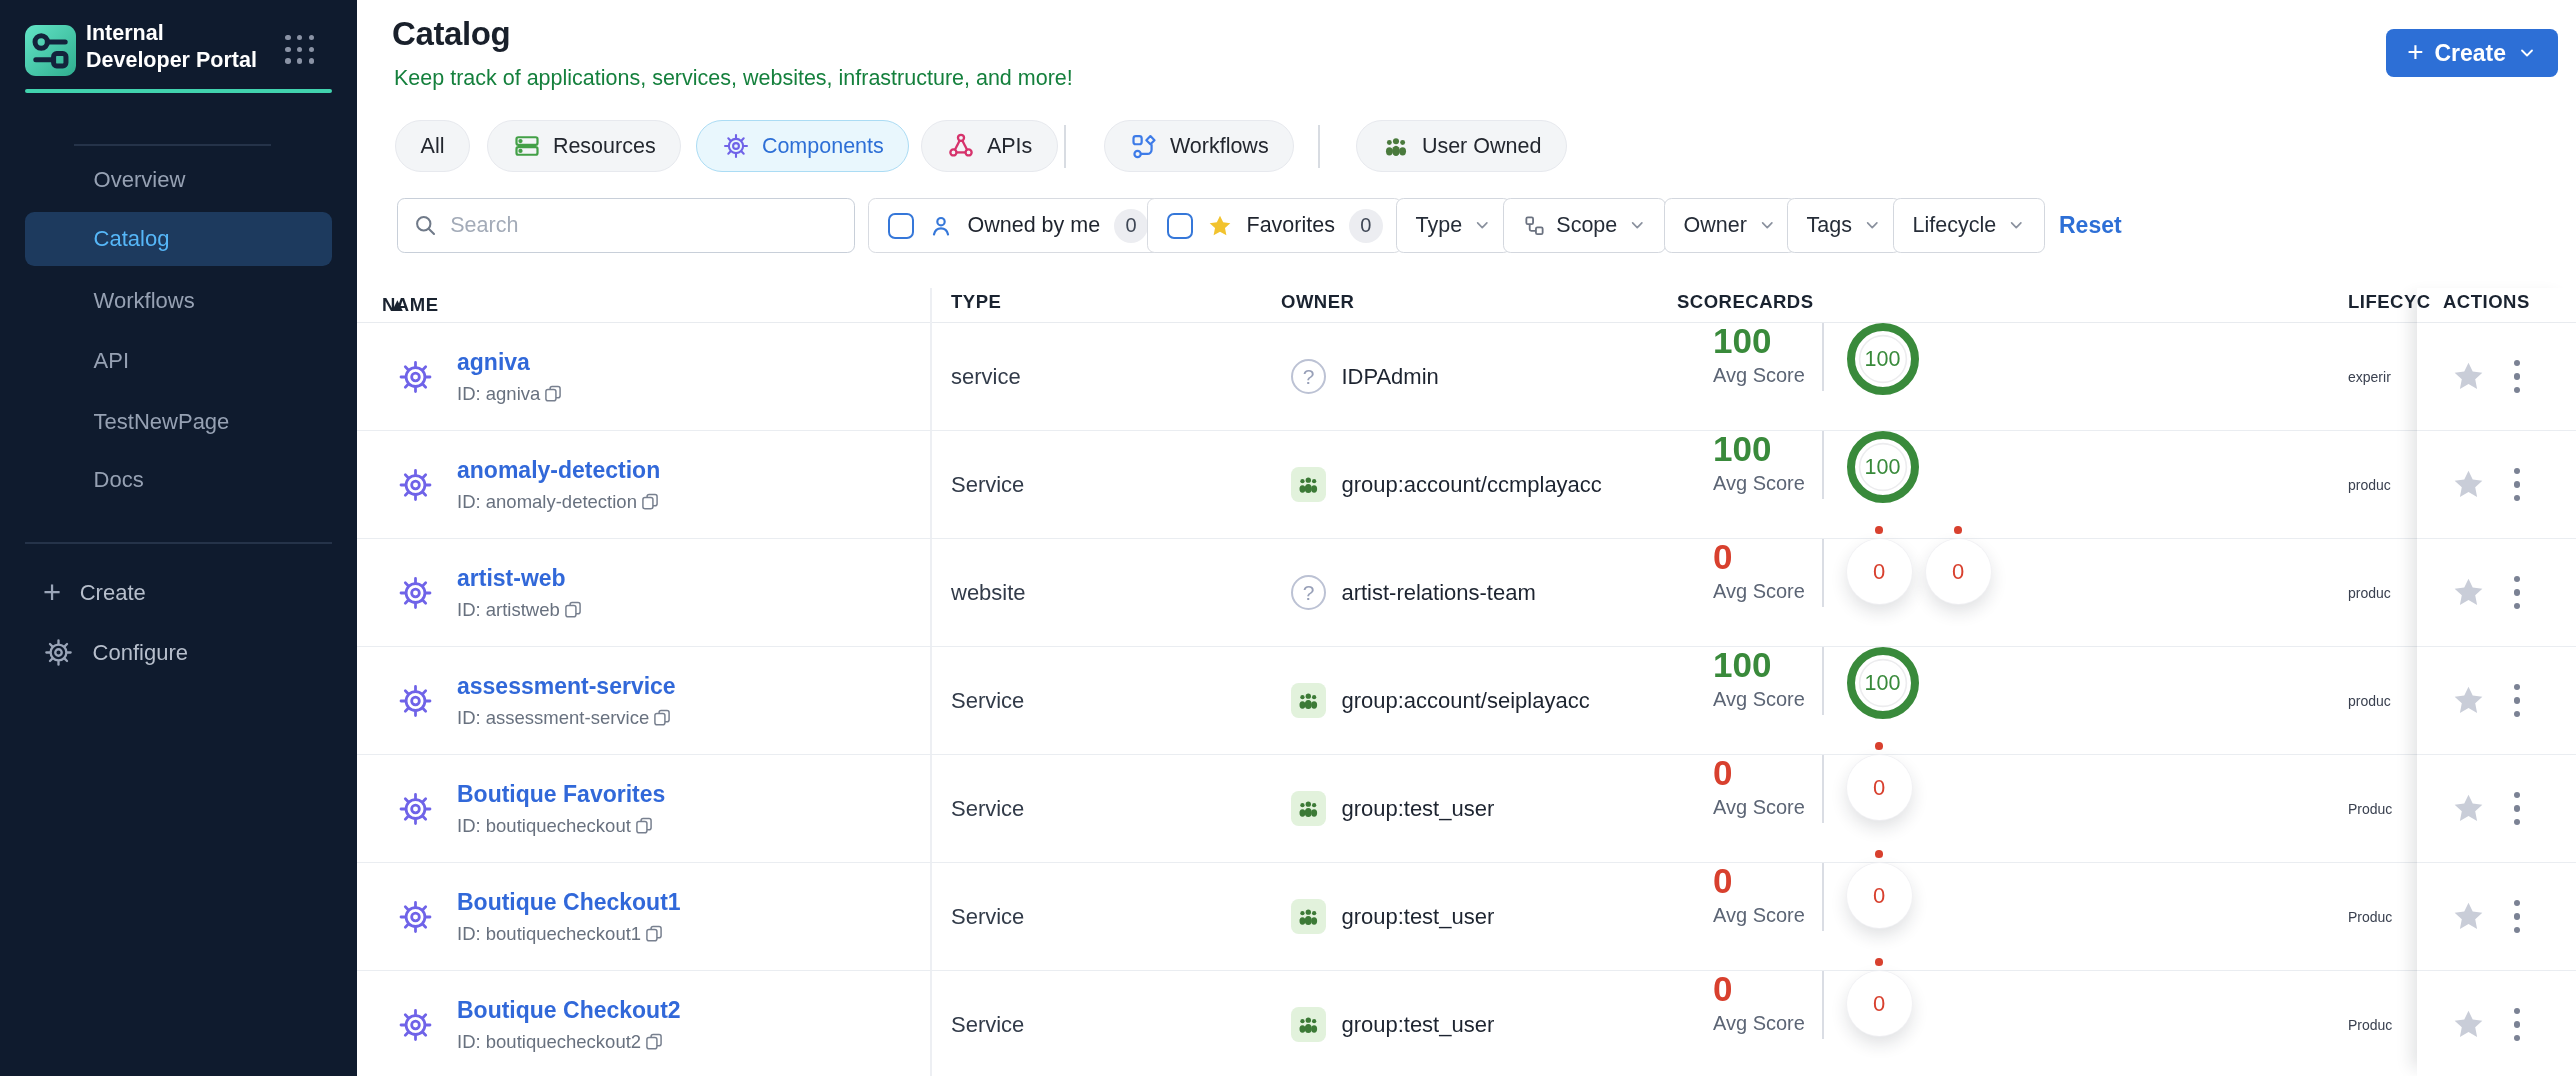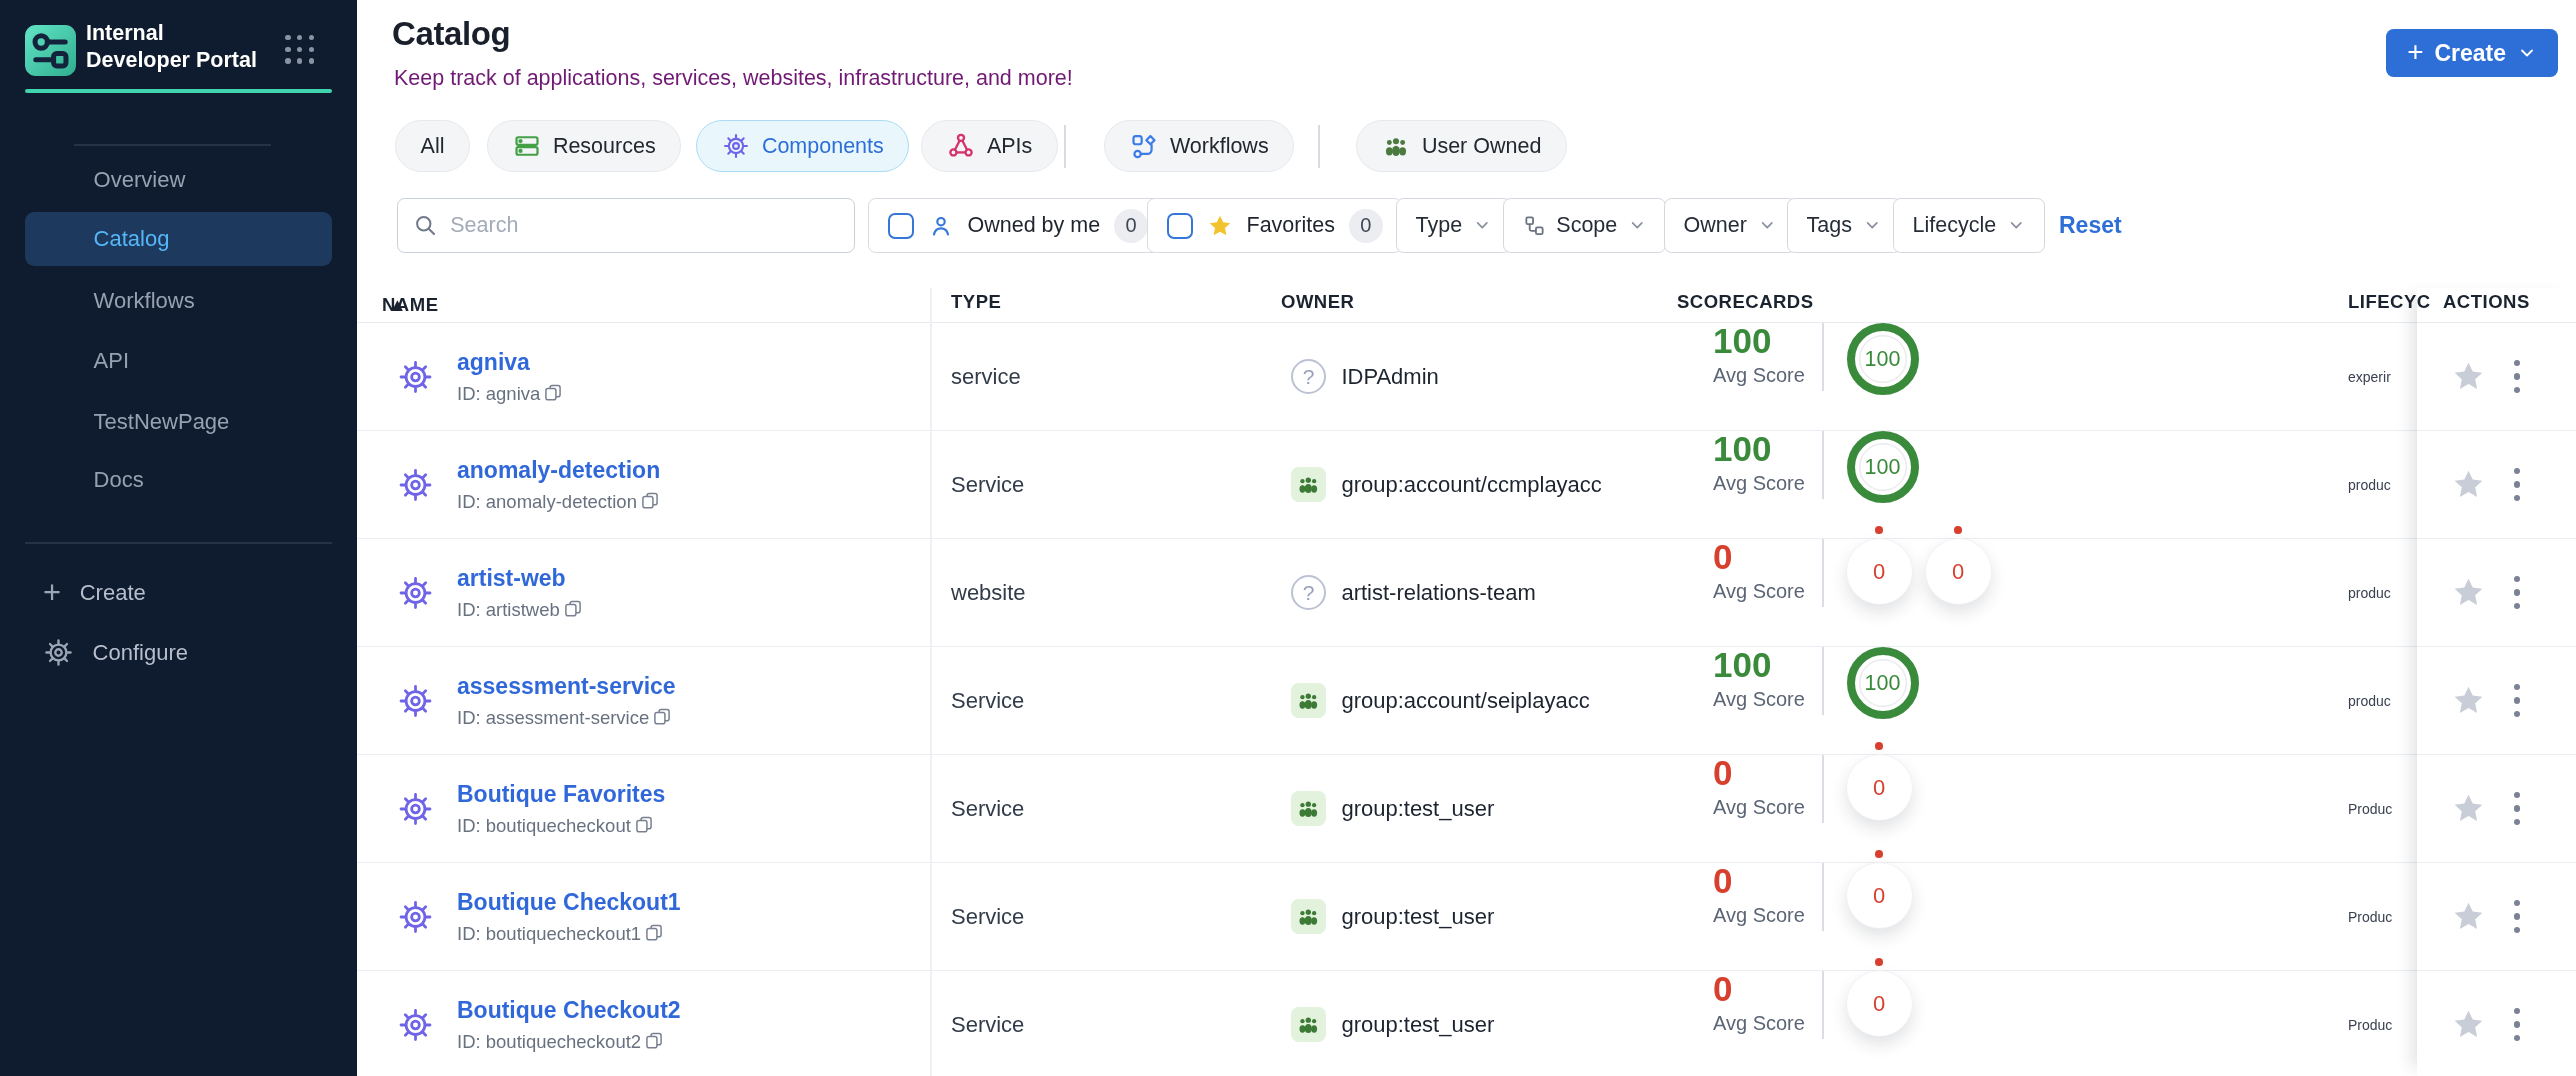--- a/index.html
+++ b/index.html
@@ -25,7 +25,7 @@
   
   .main { position:absolute; left:357px; top:0; right:0; bottom:0; background:#fff; }
   .pg-title { position:absolute; left:35px; top:15.4px; font-size:33px; font-weight:bold; color:#19202b; letter-spacing:-0.4px; }
-  .pg-sub { position:absolute; left:37px; top:66px; font-size:21.5px; color:#701a75; }
+  .pg-sub { position:absolute; left:37px; top:66px; font-size:21.5px; color:#15803d; }
   .create-btn { position:absolute; left:2029px; top:29px; width:172px; height:48px; border-radius:7.7px; background:var(--accent-blue,#2d6fd6); color:#fff; display:flex; align-items:center; justify-content:center; gap:10.8px; font-size:23px; font-weight:bold; cursor:pointer; }
   .create-btn .pl { font-size:28px; font-weight:400; margin-top:-2.3px; }
   .create-btn svg { width:20px; height:20px; }

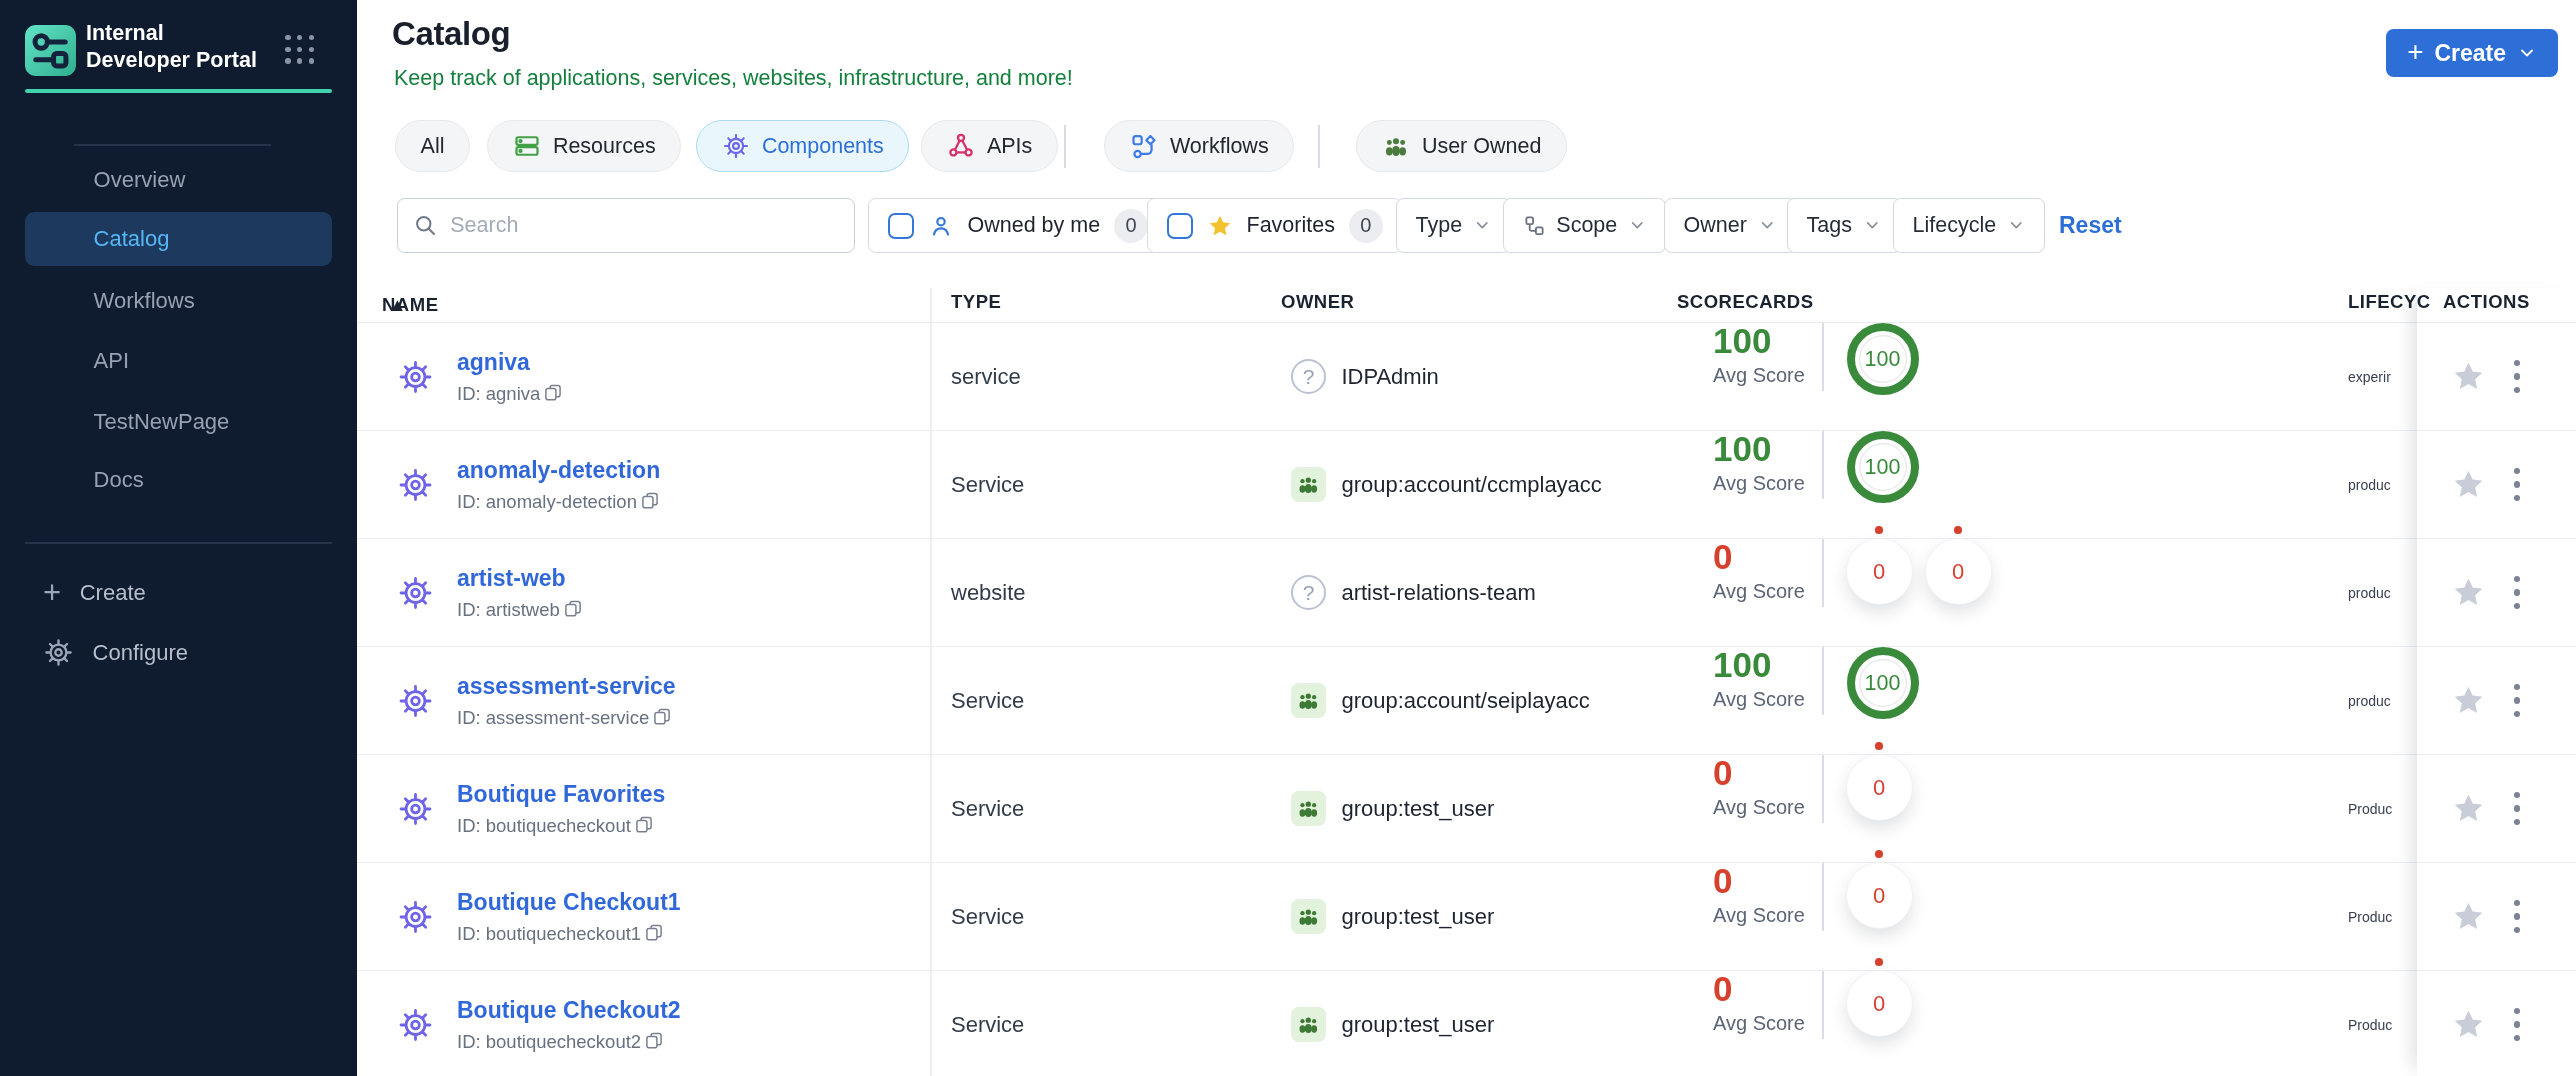--- a/index.html
+++ b/index.html
@@ -62,7 +62,7 @@
   .gear-ic { position:absolute; left:40px; top:50%; transform:translateY(-50%); width:37px; height:37px; color:var(--gear-purple,#6f63e8); }
   .namecell { position:absolute; left:100px; top:50%; transform:translateY(-50%); }
   .nm { font-size:23px; font-weight:bold; color:#3168d9; text-decoration:none; cursor:pointer; }
-  .idline { margin-top:7.7px; display:flex; gap:3px; }
+  .idline { margin-top:7.7px; display:flex; align-items:center; gap:3px; }
   .idt { font-size:18.5px; color:#68717f; }
   .idline svg { width:20px; height:20px; color:#78808f; cursor:pointer; }
   .typecell { position:absolute; left:594px; top:0; height:100%; display:flex; align-items:center; font-size:22px; color:#323b49; }

